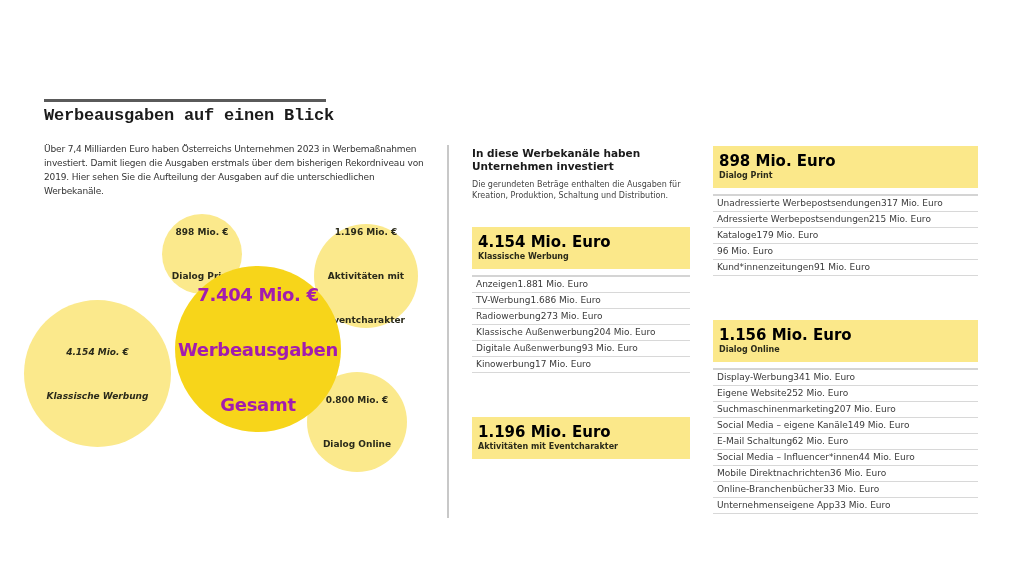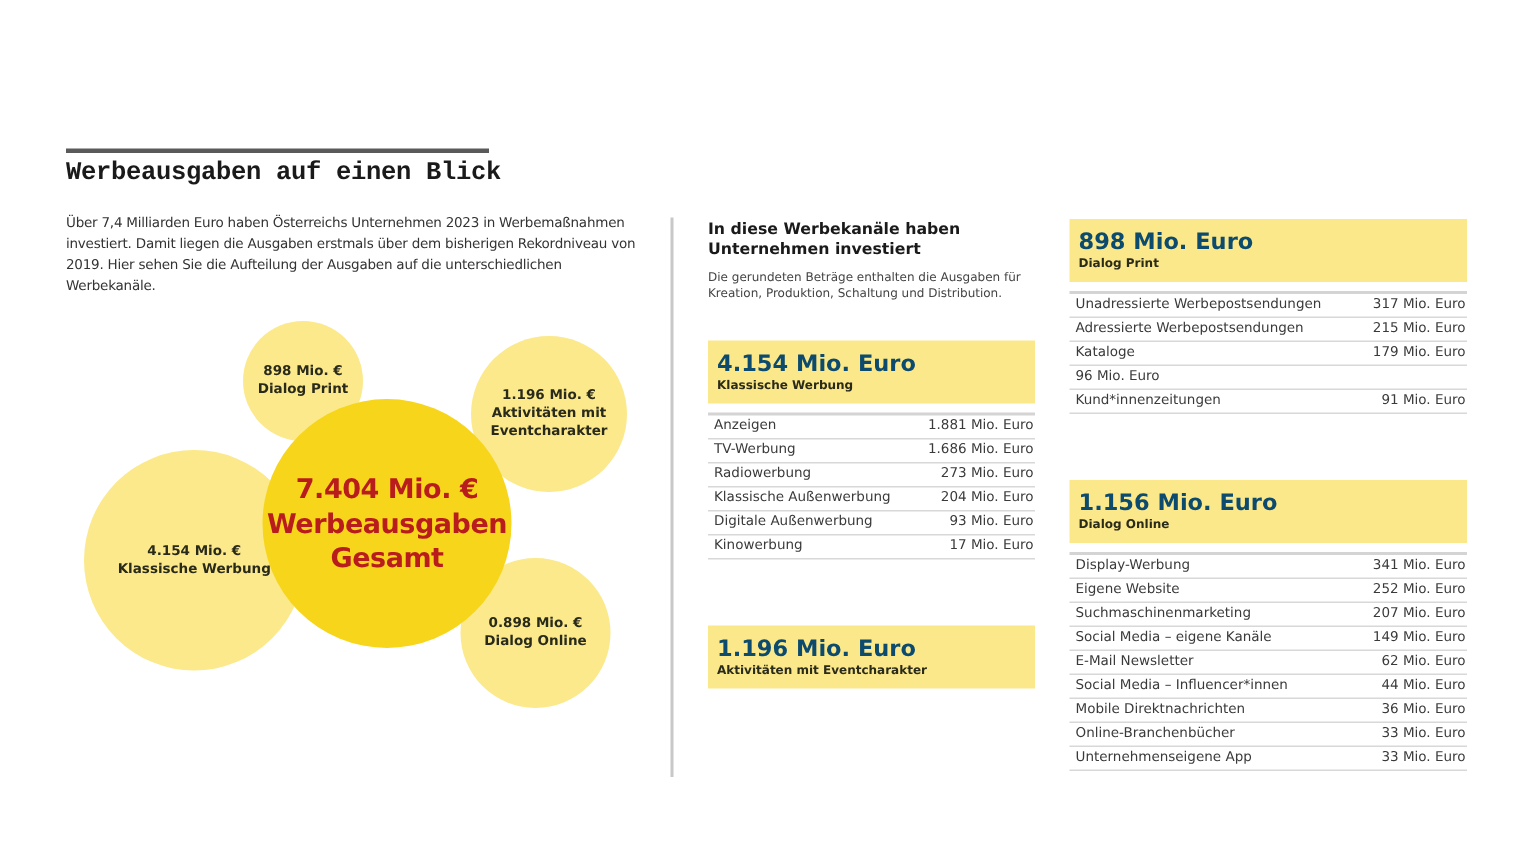--- a/index.html
+++ b/index.html
@@ -20,7 +20,7 @@
   .sec-sub { left:472px; top:179px; width:230px; font-size:8px; line-height:11px; color:#444; }
   .block { position:absolute; }
   .block .hdr { background:#fbe88a; padding:6px 6px 5px 6px; height:31px; }
-  .block .hdr .amount { font-size:15px; font-weight:bold; line-height:18px; color:#0c4a6e; white-space:nowrap; }
+  .block .hdr .amount { font-size:15px; font-weight:bold; line-height:18px; color:#000000; white-space:nowrap; }
   .block .hdr .cat { font-size:8px; font-weight:bold; line-height:11px; color:#2b2b1a; white-space:nowrap; }
   .block .rows { margin-top:6px; border-top:2px solid #d4d4d4; }
   .block .row { display:flex; justify-content:space-between; height:15px; line-height:15px; font-size:9px; color:#3a3a3a; border-bottom:1px solid #d8d8d8; padding:0 1px 0 4px; }

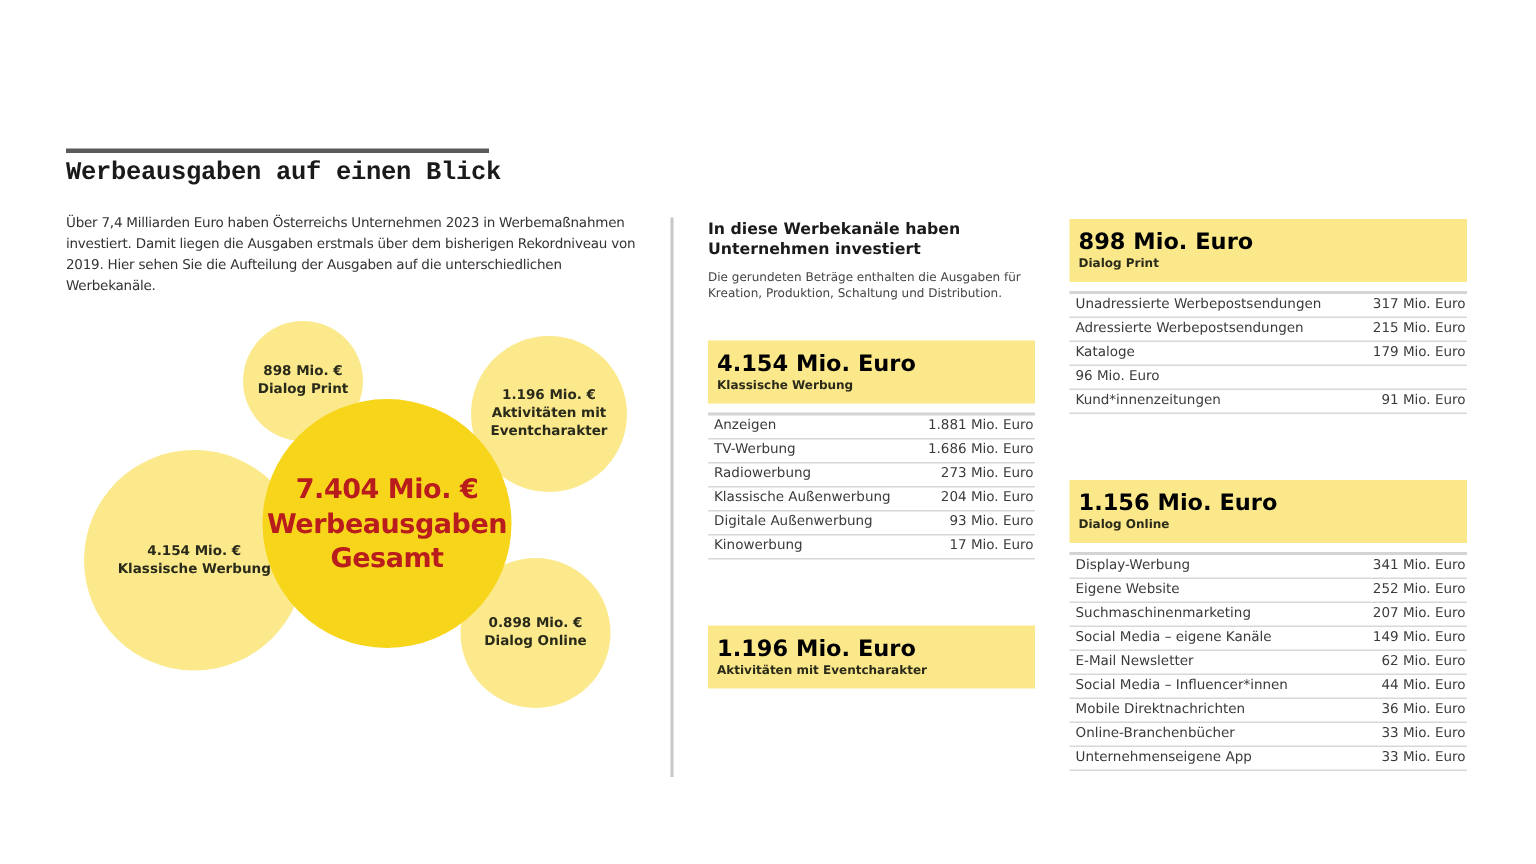--- a/index.html
+++ b/index.html
@@ -23,7 +23,7 @@
   .block .hdr .amount { font-size:15px; font-weight:bold; line-height:18px; color:#000000; white-space:nowrap; }
   .block .hdr .cat { font-size:8px; font-weight:bold; line-height:11px; color:#2b2b1a; white-space:nowrap; }
   .block .rows { margin-top:6px; border-top:2px solid #d4d4d4; }
-  .block .row { display:flex; justify-content:space-between; height:15px; line-height:15px; font-size:9px; color:#3a3a3a; border-bottom:1px solid #d8d8d8; padding:0 1px 0 4px; }
+  .block .row { display:flex; height:15px; line-height:15px; font-size:9px; color:#3a3a3a; border-bottom:1px solid #d8d8d8; padding:0 1px 0 4px; }
   .block .row .amt { white-space:nowrap; }
   .block .row .name { white-space:nowrap; }
 </style>

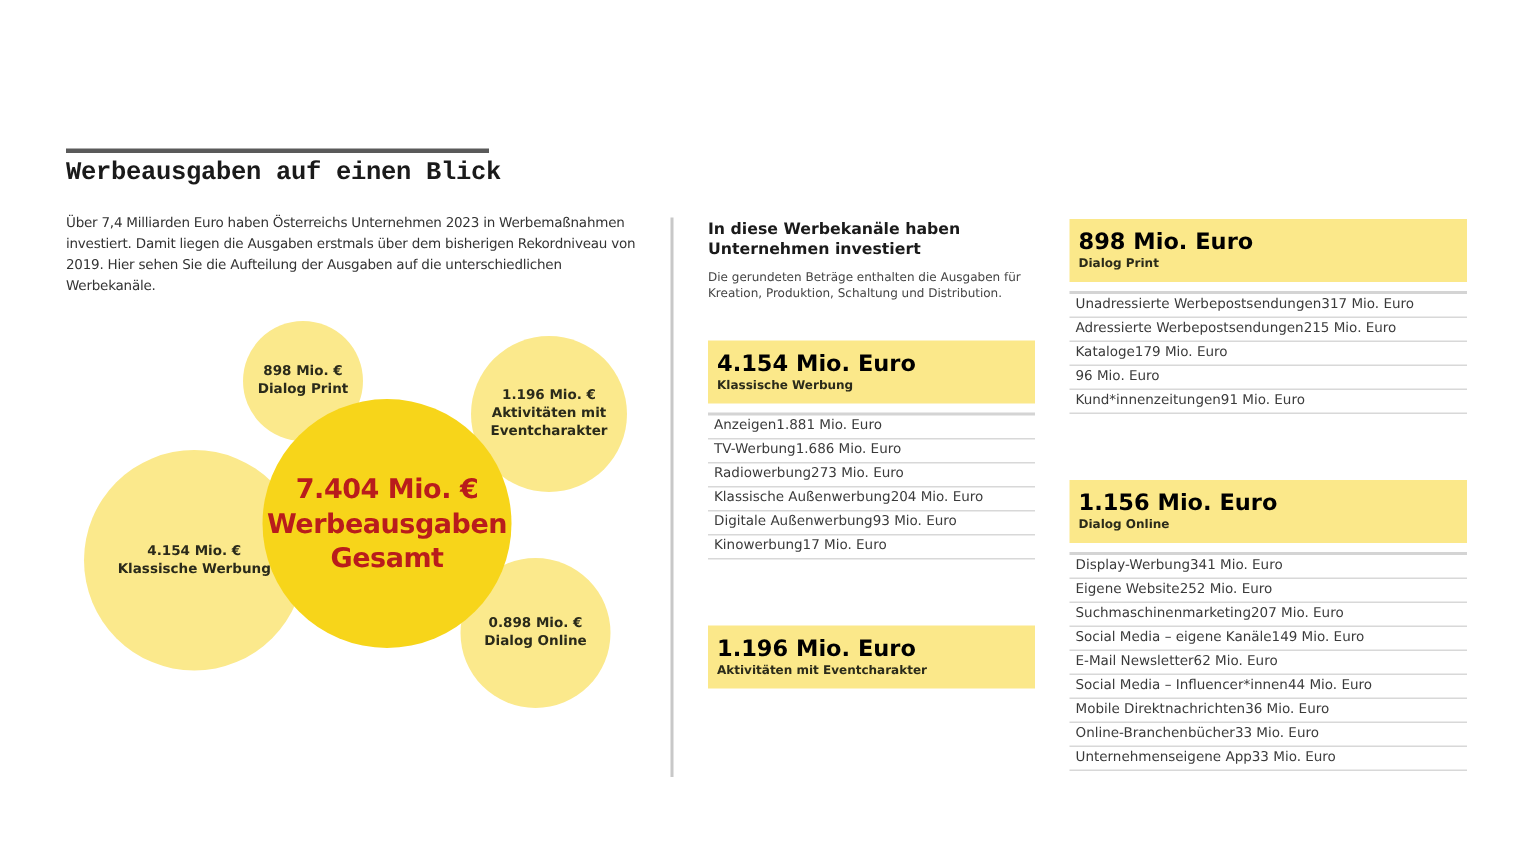--- a/index.html
+++ b/index.html
@@ -9,7 +9,7 @@
   .top-rule { left:44px; top:99px; width:282px; height:3px; background:#5a5a5a; }
   .title { left:44px; top:106px; font-size:17px; font-weight:bold; letter-spacing:-0.2px; color:#1a1a1a; white-space:nowrap;font-family:Liberation Mono, monospace; }
   .intro { left:44px; top:142px; width:390px; font-size:9px; line-height:14px; color:#333; letter-spacing:-0.15px; }
-  .bubble { position:absolute; border-radius:50%; display:flex; flex-direction:column; align-items:center; justify-content:center; text-align:center; font-weight:bold; color:#2a2a1a; }
+  .bubble { position:absolute; border-radius:50%; display:flex; flex-direction:column; align-items:center; justify-content:center; text-align:center; font-weight:bold; color:#2a2a1a;gap:32px; }
   .bubble.light { background:#fbe98c; }
   .bubble.main { background:#f7d51a; color:#b91c1c;align-items:center; }
   .bubble .val { font-size:9px; line-height:12px; }

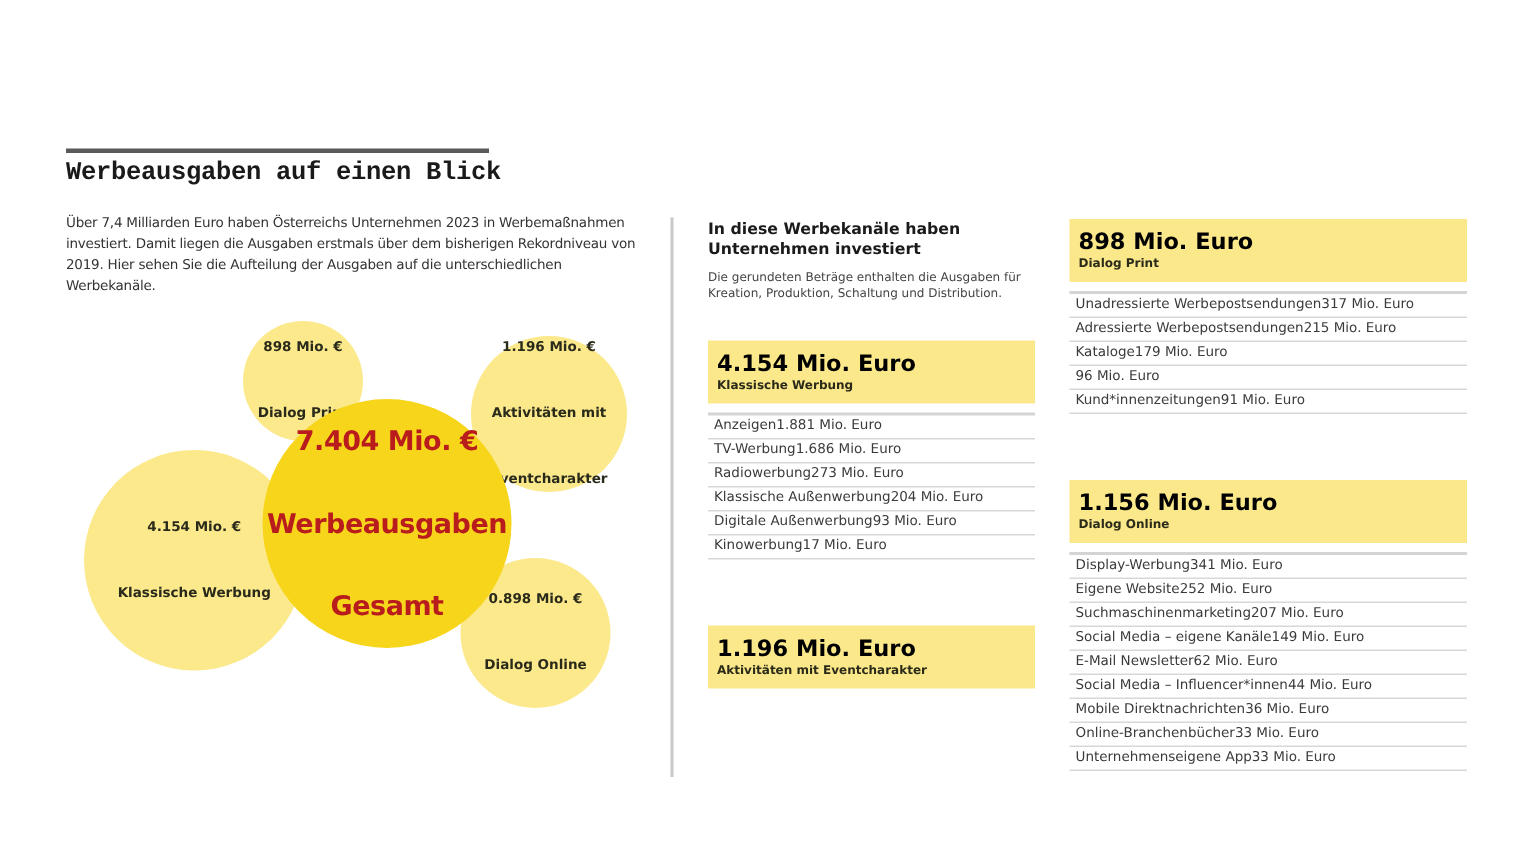--- a/index.html
+++ b/index.html
@@ -11,7 +11,7 @@
   .intro { left:44px; top:142px; width:390px; font-size:9px; line-height:14px; color:#333; letter-spacing:-0.15px; }
   .bubble { position:absolute; border-radius:50%; display:flex; flex-direction:column; align-items:center; justify-content:center; text-align:center; font-weight:bold; color:#2a2a1a;gap:32px; }
   .bubble.light { background:#fbe98c; }
-  .bubble.main { background:#f7d51a; color:#b91c1c;align-items:center; }
+  .bubble.main { background:#f7d51a; color:#a21caf;align-items:center; }
   .bubble .val { font-size:9px; line-height:12px; }
   .bubble .lab { font-size:9px; line-height:12px; }
   .bubble.main .val, .bubble.main .lab { font-size:18px; line-height:23px; letter-spacing:-0.3px; }

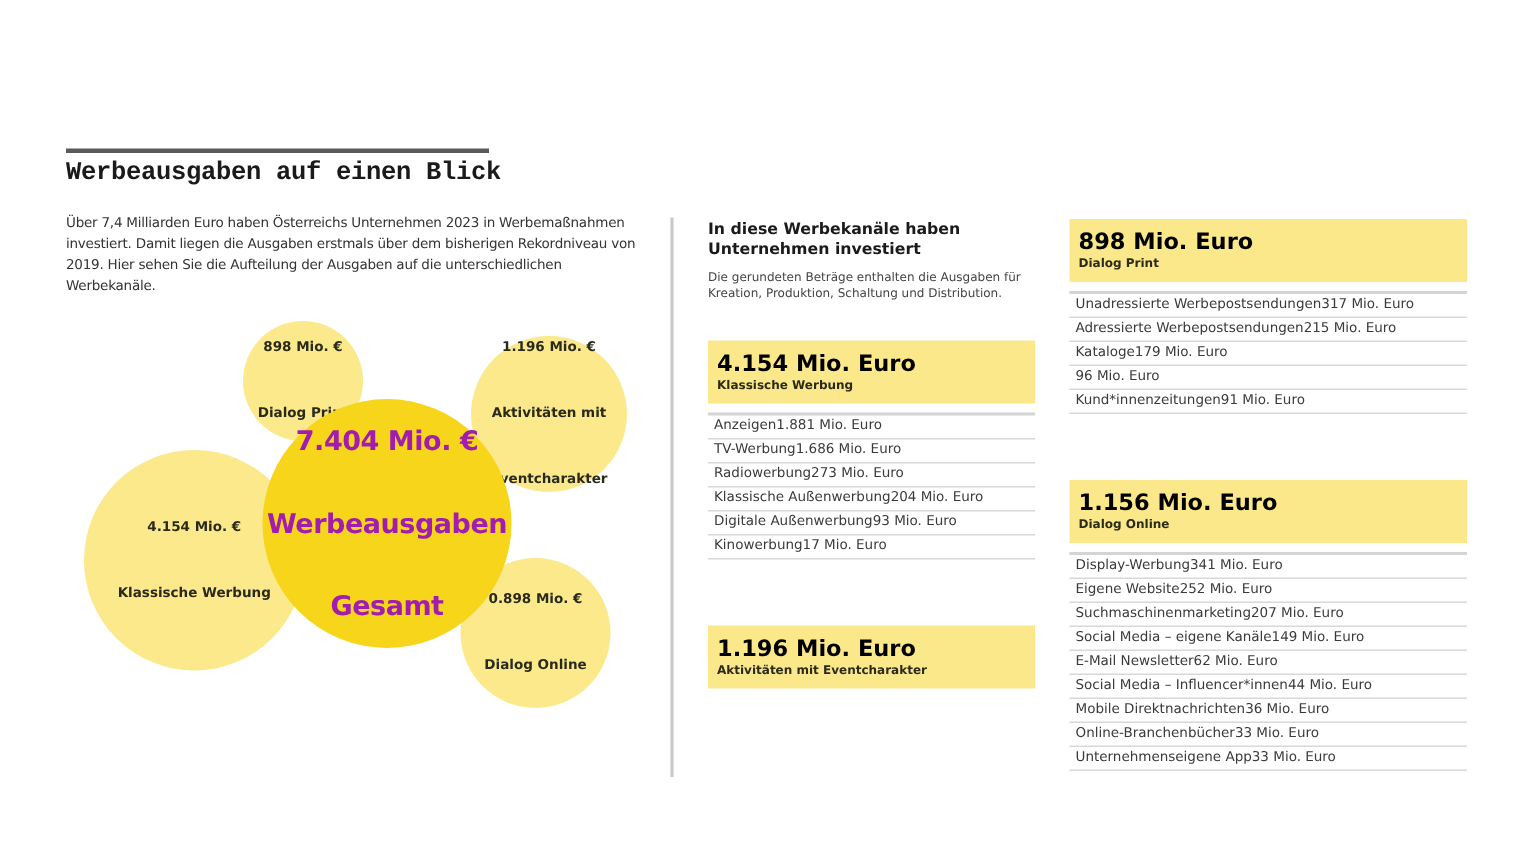--- a/index.html
+++ b/index.html
@@ -34,7 +34,7 @@
 <div class="abs title">Werbeausgaben auf einen Blick</div>
 <div class="abs intro">Über 7,4 Milliarden Euro haben Österreichs Unternehmen 2023 in Werbemaßnahmen investiert. Damit liegen die Ausgaben erstmals über dem bisherigen Rekordniveau von 2019. Hier sehen Sie die Aufteilung der Ausgaben auf die unterschiedlichen Werbekanäle.</div>
 
-<div class="bubble light" style="left:56px; top:300px; width:147px; height:147px;">
+<div class="bubble light" style="left:24px; top:300px; width:147px; height:147px;font-style:italic;">
   <div class="val">4.154 Mio. €</div>
   <div class="lab">Klassische Werbung</div>
 </div>

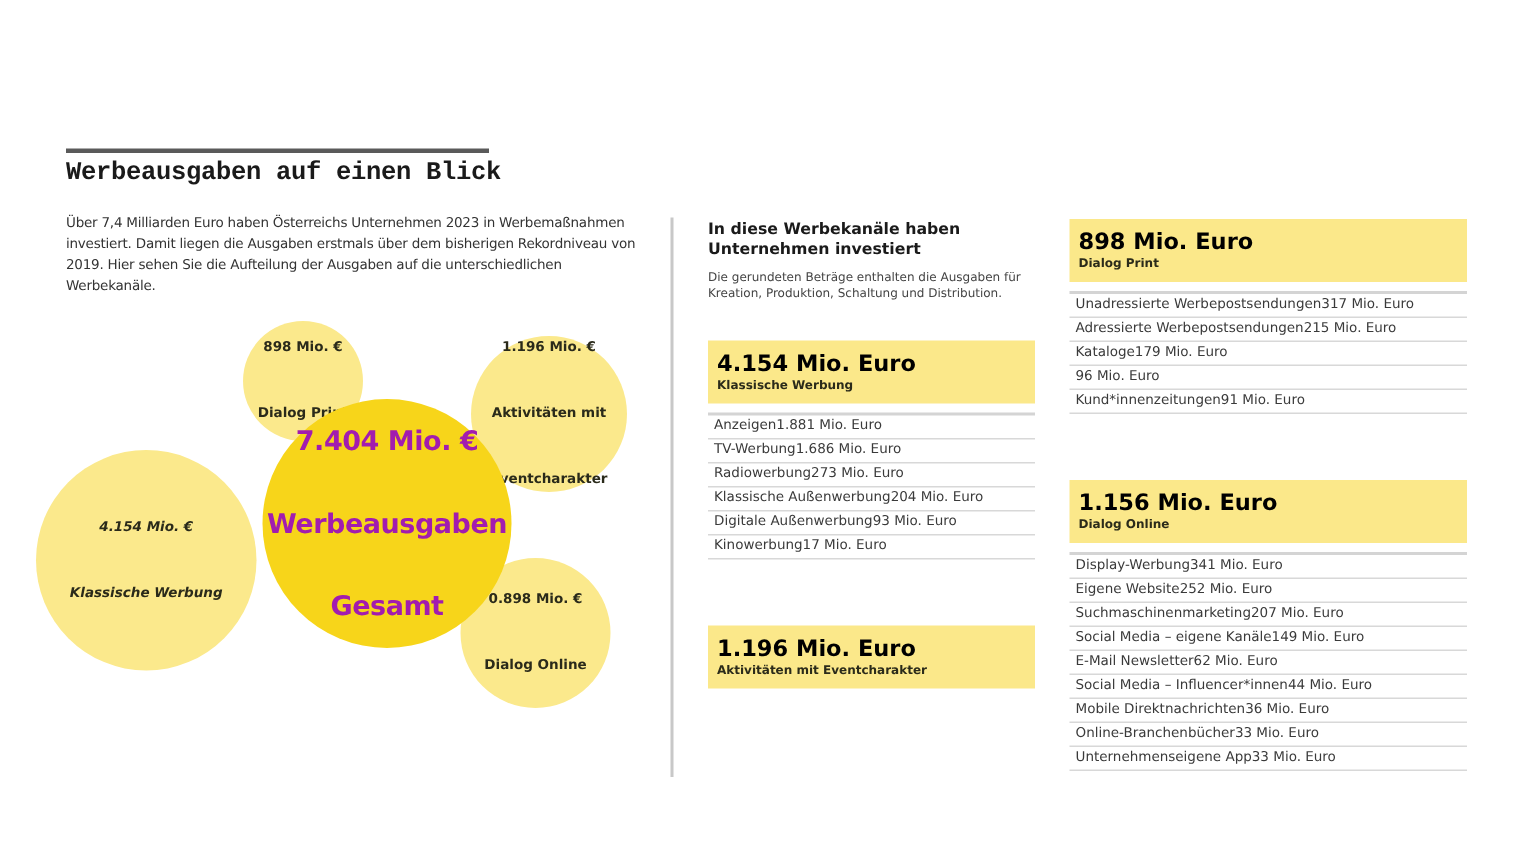--- a/index.html
+++ b/index.html
@@ -48,7 +48,7 @@
   <div class="lab">Eventcharakter</div>
 </div>
 <div class="bubble light" style="left:307px; top:372px; width:100px; height:100px;">
-  <div class="val">0.898 Mio. €</div>
+  <div class="val">0.800 Mio. €</div>
   <div class="lab">Dialog Online</div>
 </div>
 <div class="bubble main" style="left:175px; top:266px; width:166px; height:166px;">

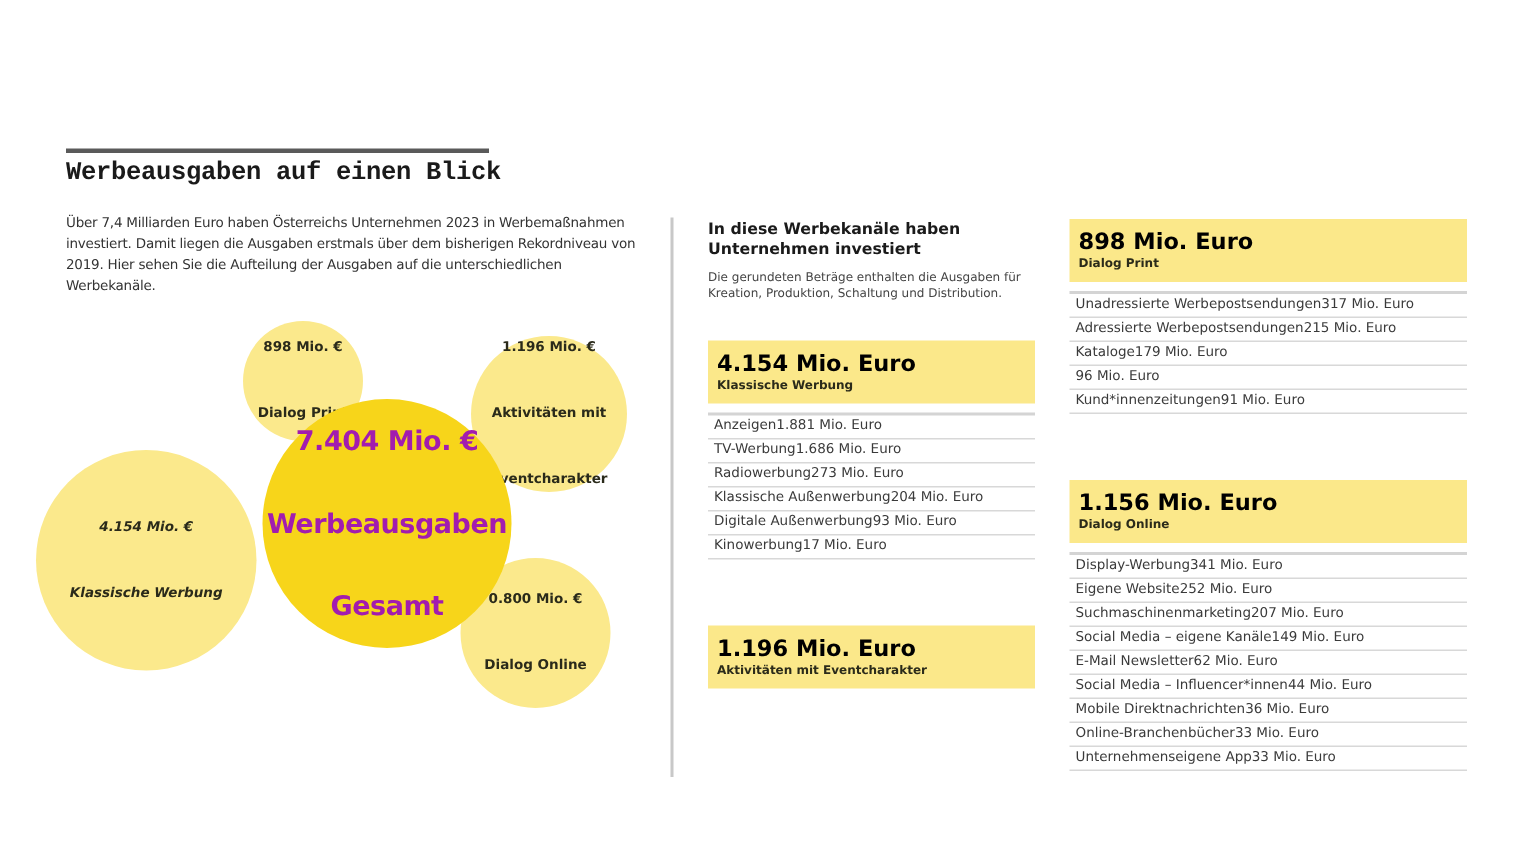--- a/index.html
+++ b/index.html
@@ -159,7 +159,7 @@
         <span class="amt">149 Mio. Euro</span>
       </div>
     <div class="row">
-        <span class="name">E-Mail Newsletter</span>
+        <span class="name">E-Mail Schaltung</span>
         <span class="amt">62 Mio. Euro</span>
       </div>
     <div class="row">

